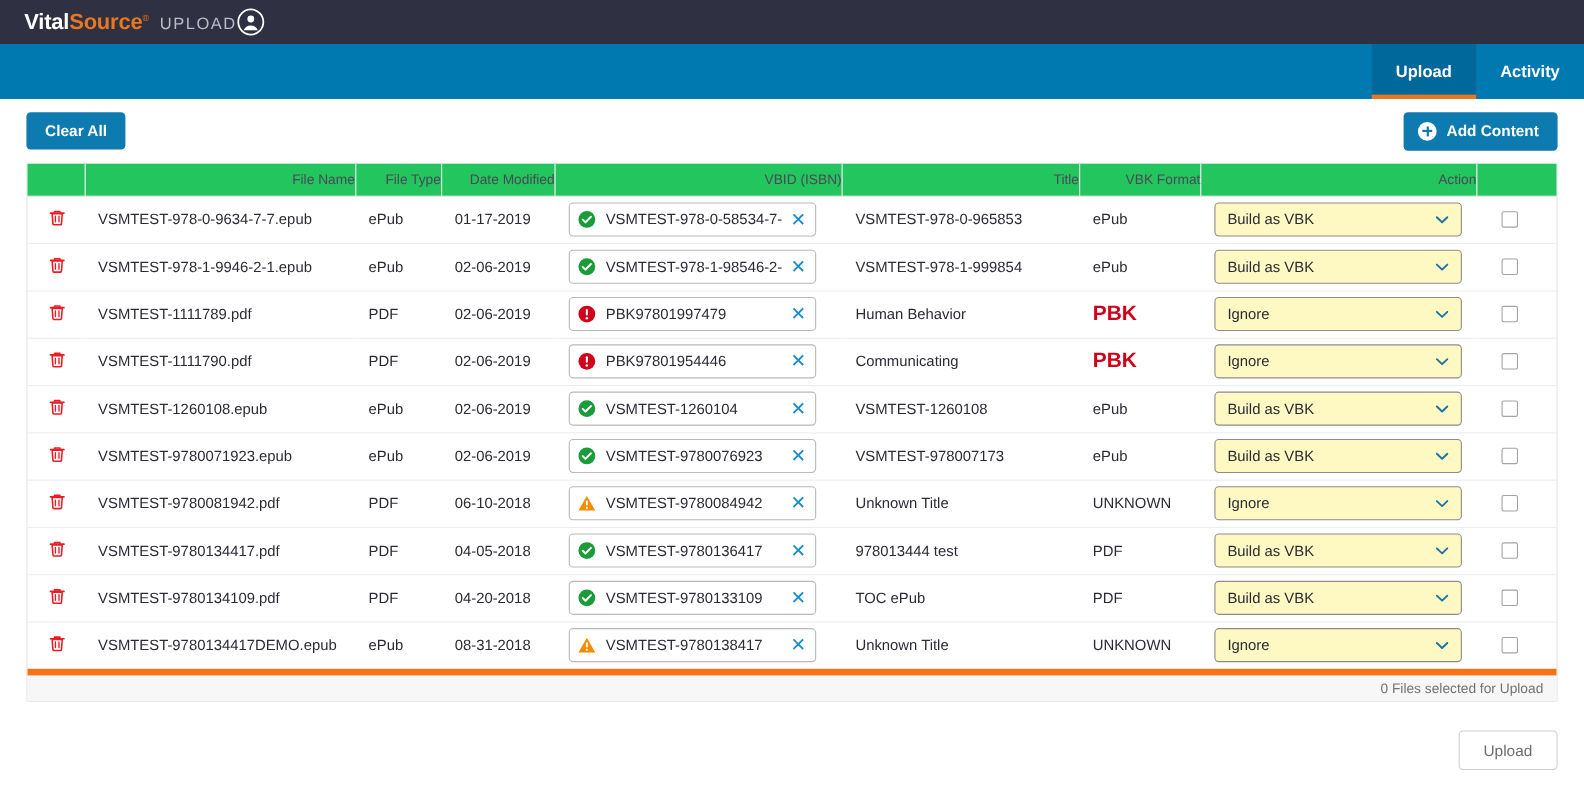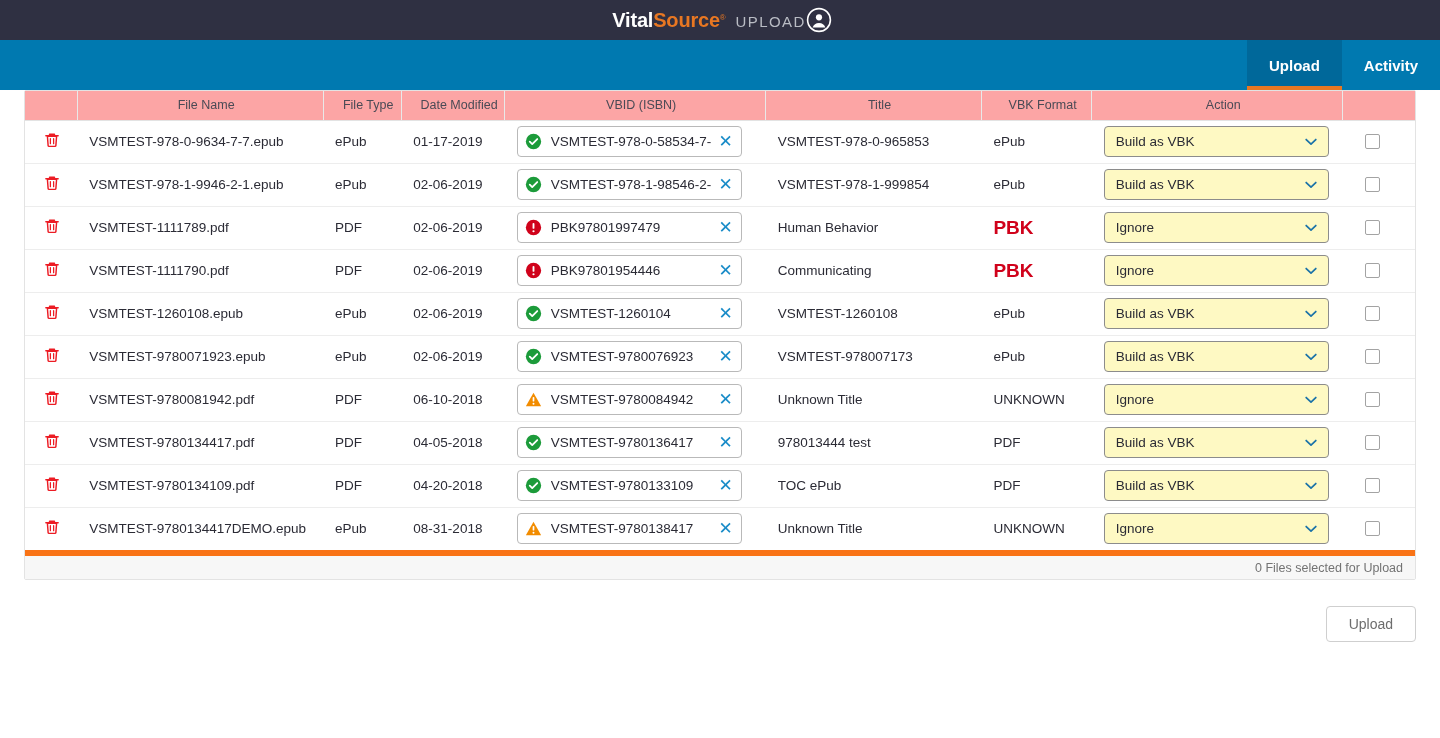--- a/index.html
+++ b/index.html
@@ -15,7 +15,7 @@
   
   .topbar {
     height: 40px; background: #2f3042;
-    display: flex; align-items: center; justify-content: center;
+    display: flex; align-items: center; justify-content: flex-start;
     padding: 0 18px 0 22px;
   }
   .logo { display: flex; align-items: baseline; font-size: 20px; letter-spacing: -0.2px; }

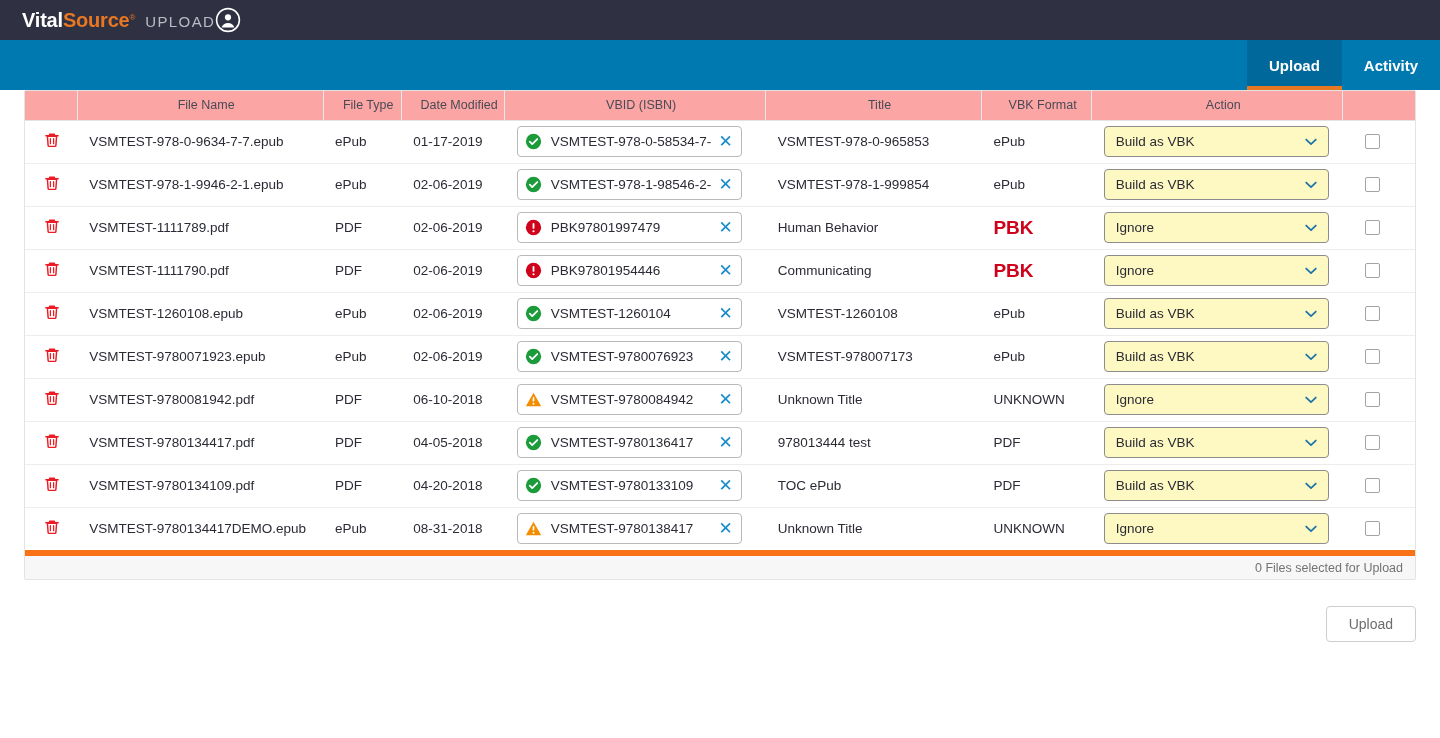--- a/index.html
+++ b/index.html
@@ -182,6 +182,13 @@
     </div>
   </div>
 
+  <div class="actionrow">
+    <button class="btn-clear">Clear All</button>
+    <button class="btn-add">
+      <span class="plus-circle"></span>
+      <span>Add Content</span>
+    </button>
+  </div>
 
   <div class="table-wrap">
     <table>

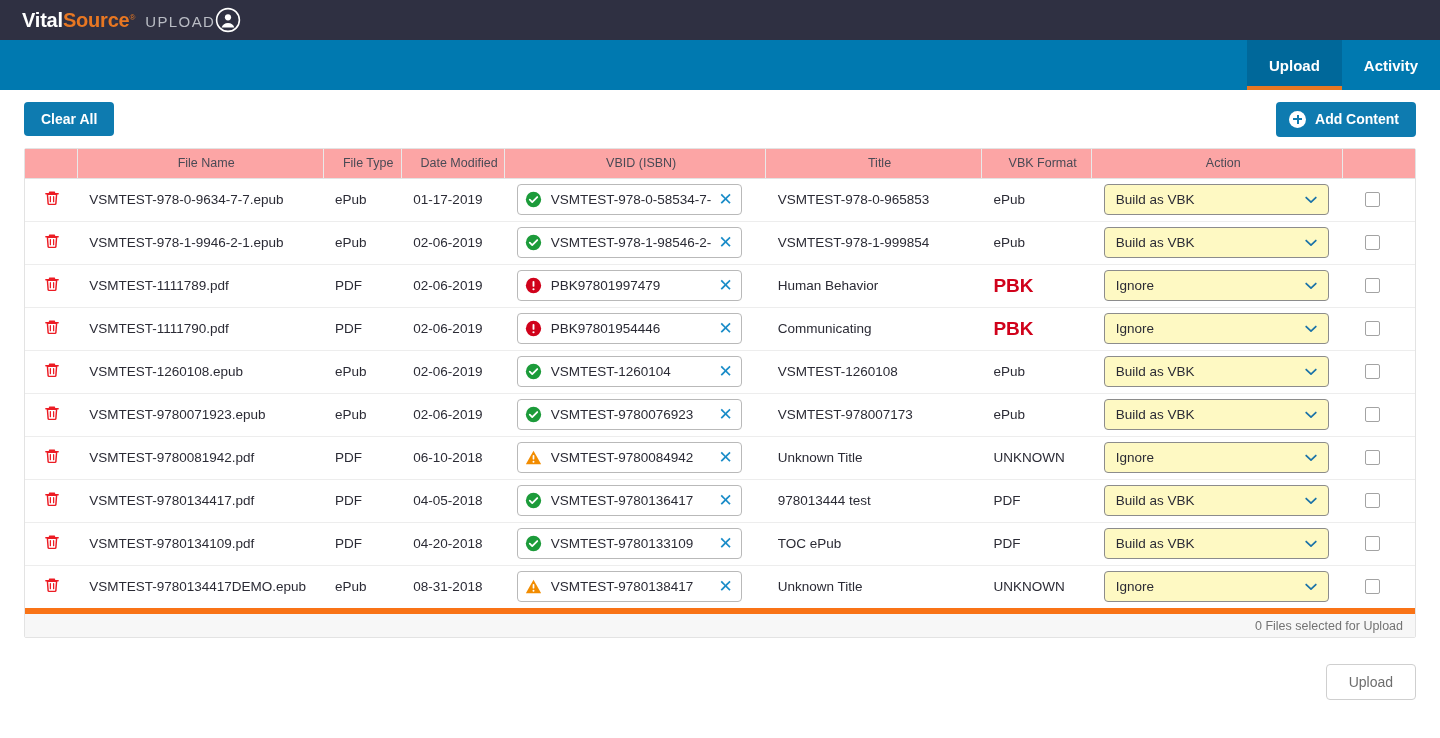--- a/index.html
+++ b/index.html
@@ -78,8 +78,8 @@
   }
   table { width:100%; border-collapse:collapse; table-layout:fixed; }
   thead th {
-    background:#fca5a5; color:#4a4a55; font-size:12.5px; font-weight:normal;
-    text-align:center; height:29px; padding:0 0 0 12px;
+    background:#22c55e; color:#4a4a55; font-size:12.5px; font-weight:normal;
+    text-align:right; height:29px; padding:0 0 0 12px;
     border-bottom:1px solid #e3e3e3; border-right:1px solid #e9e9e9;
     vertical-align: middle;
   }

